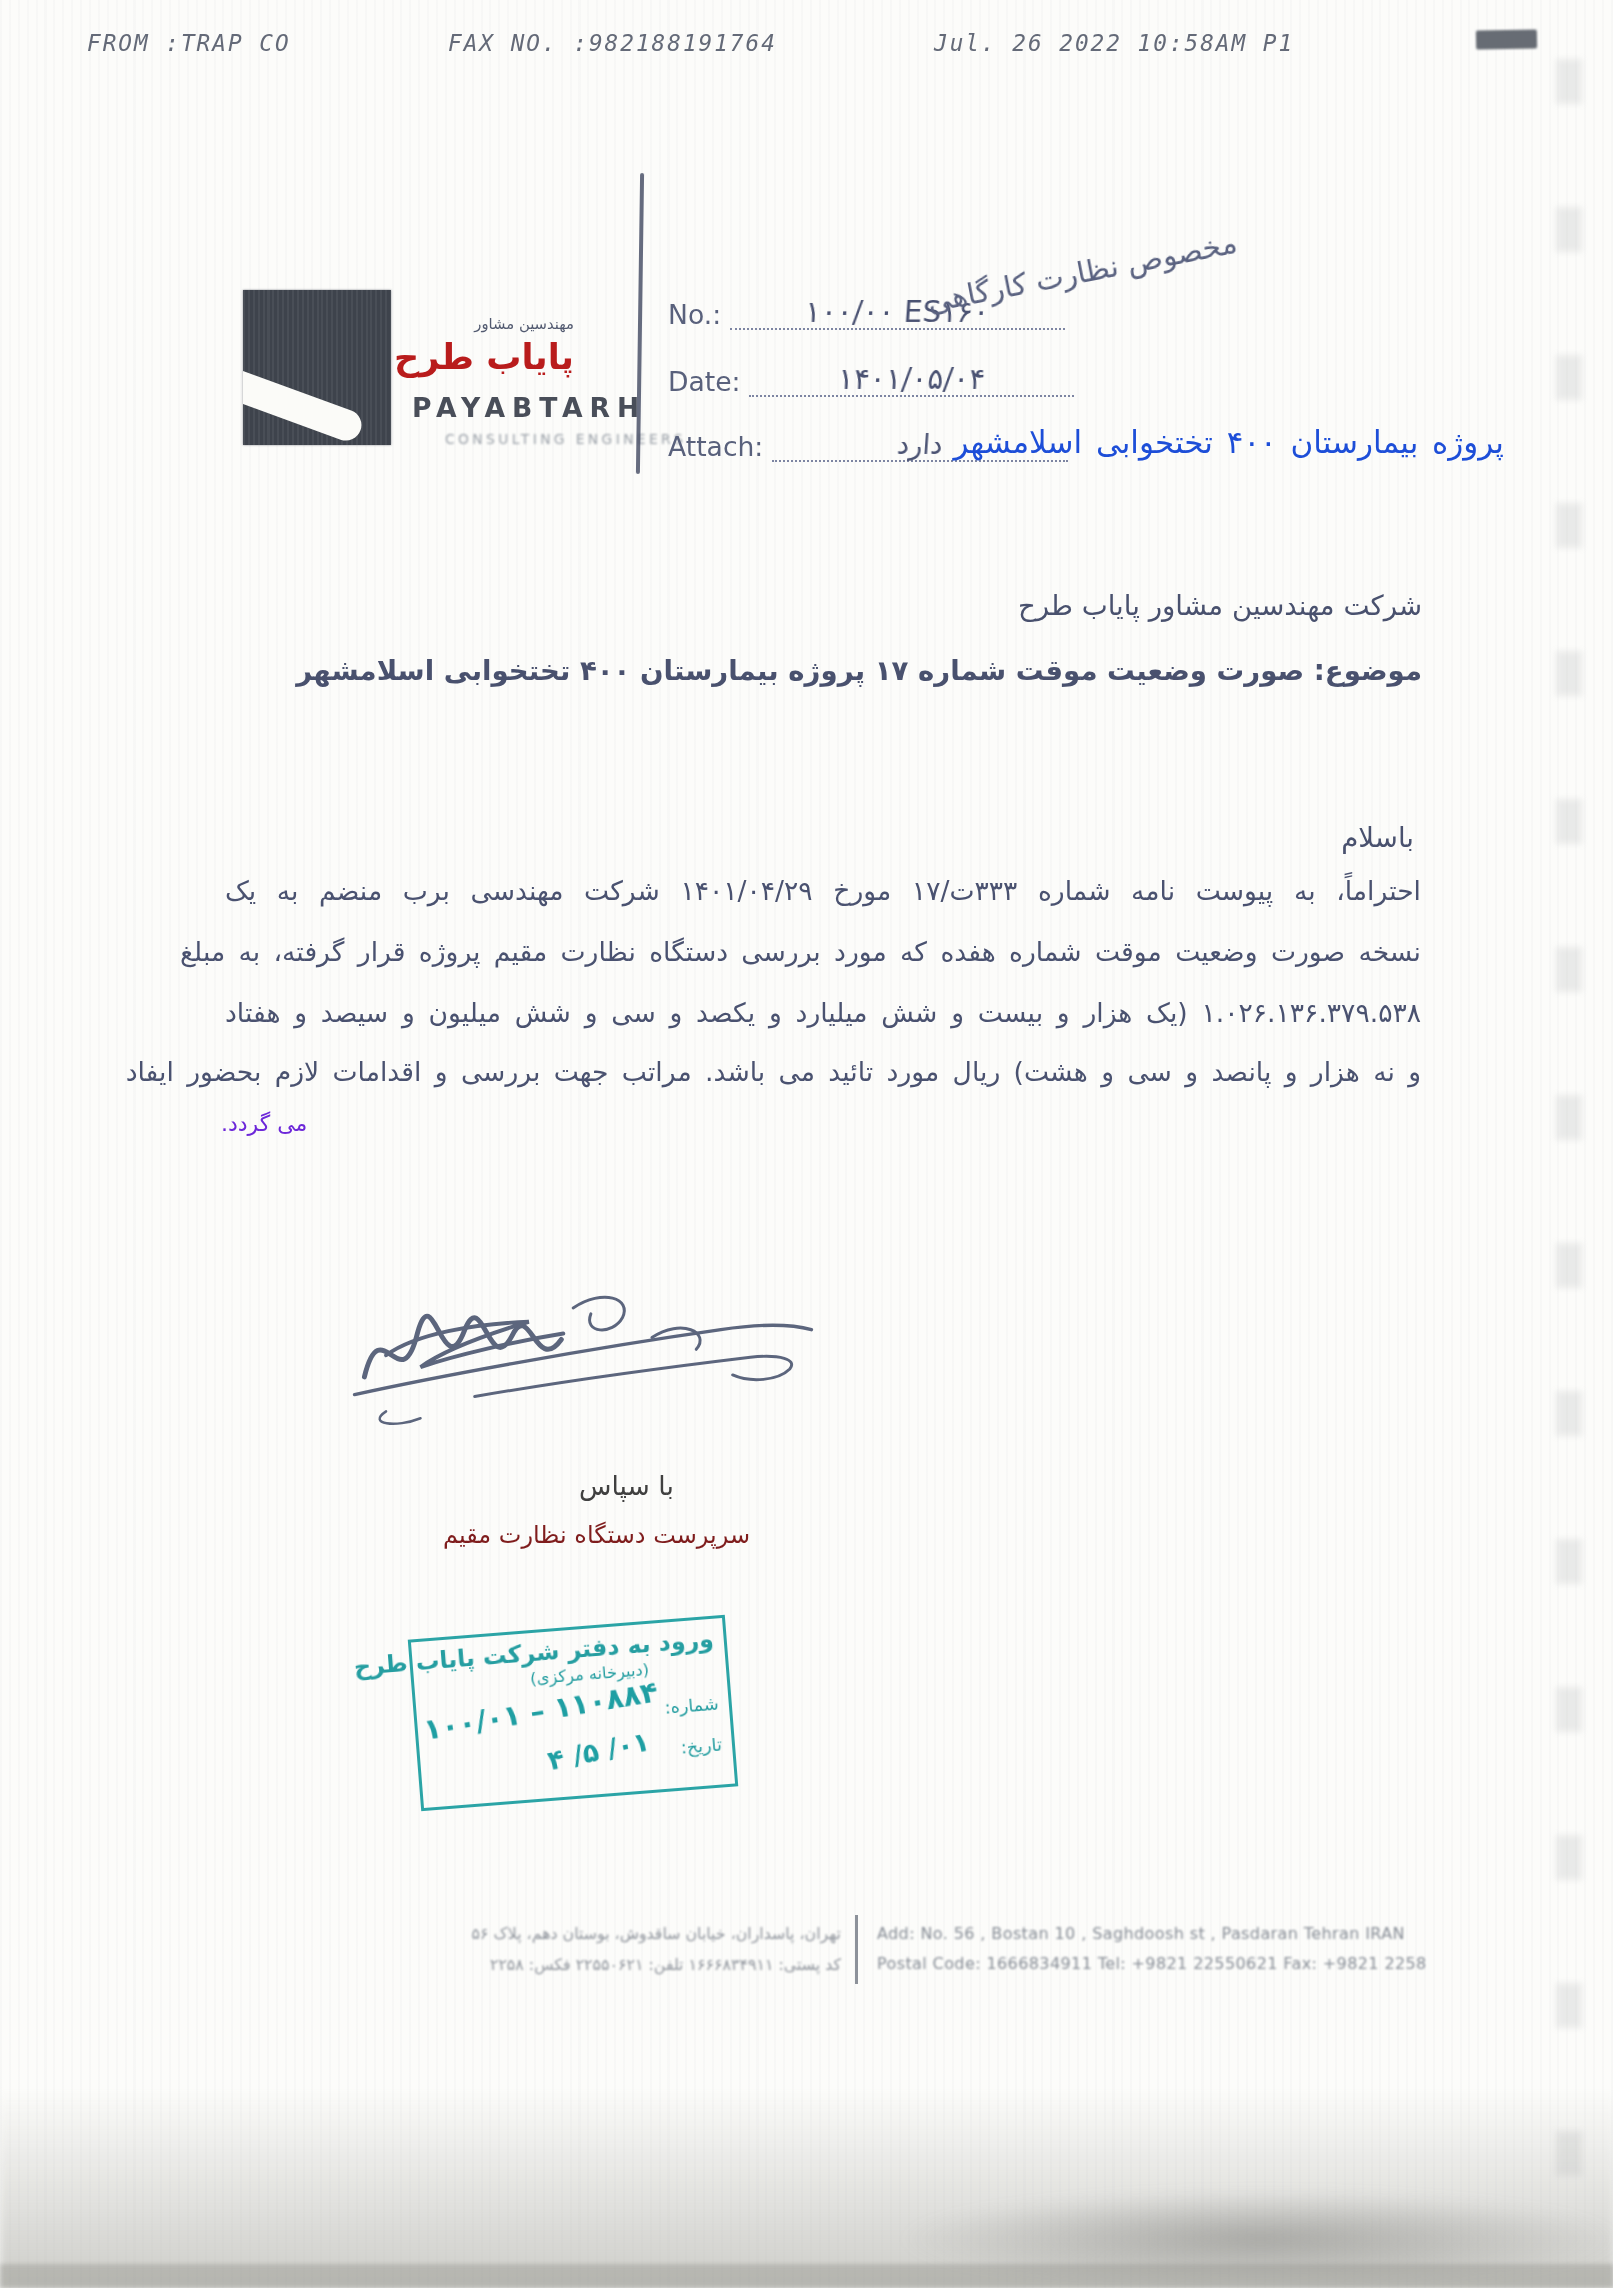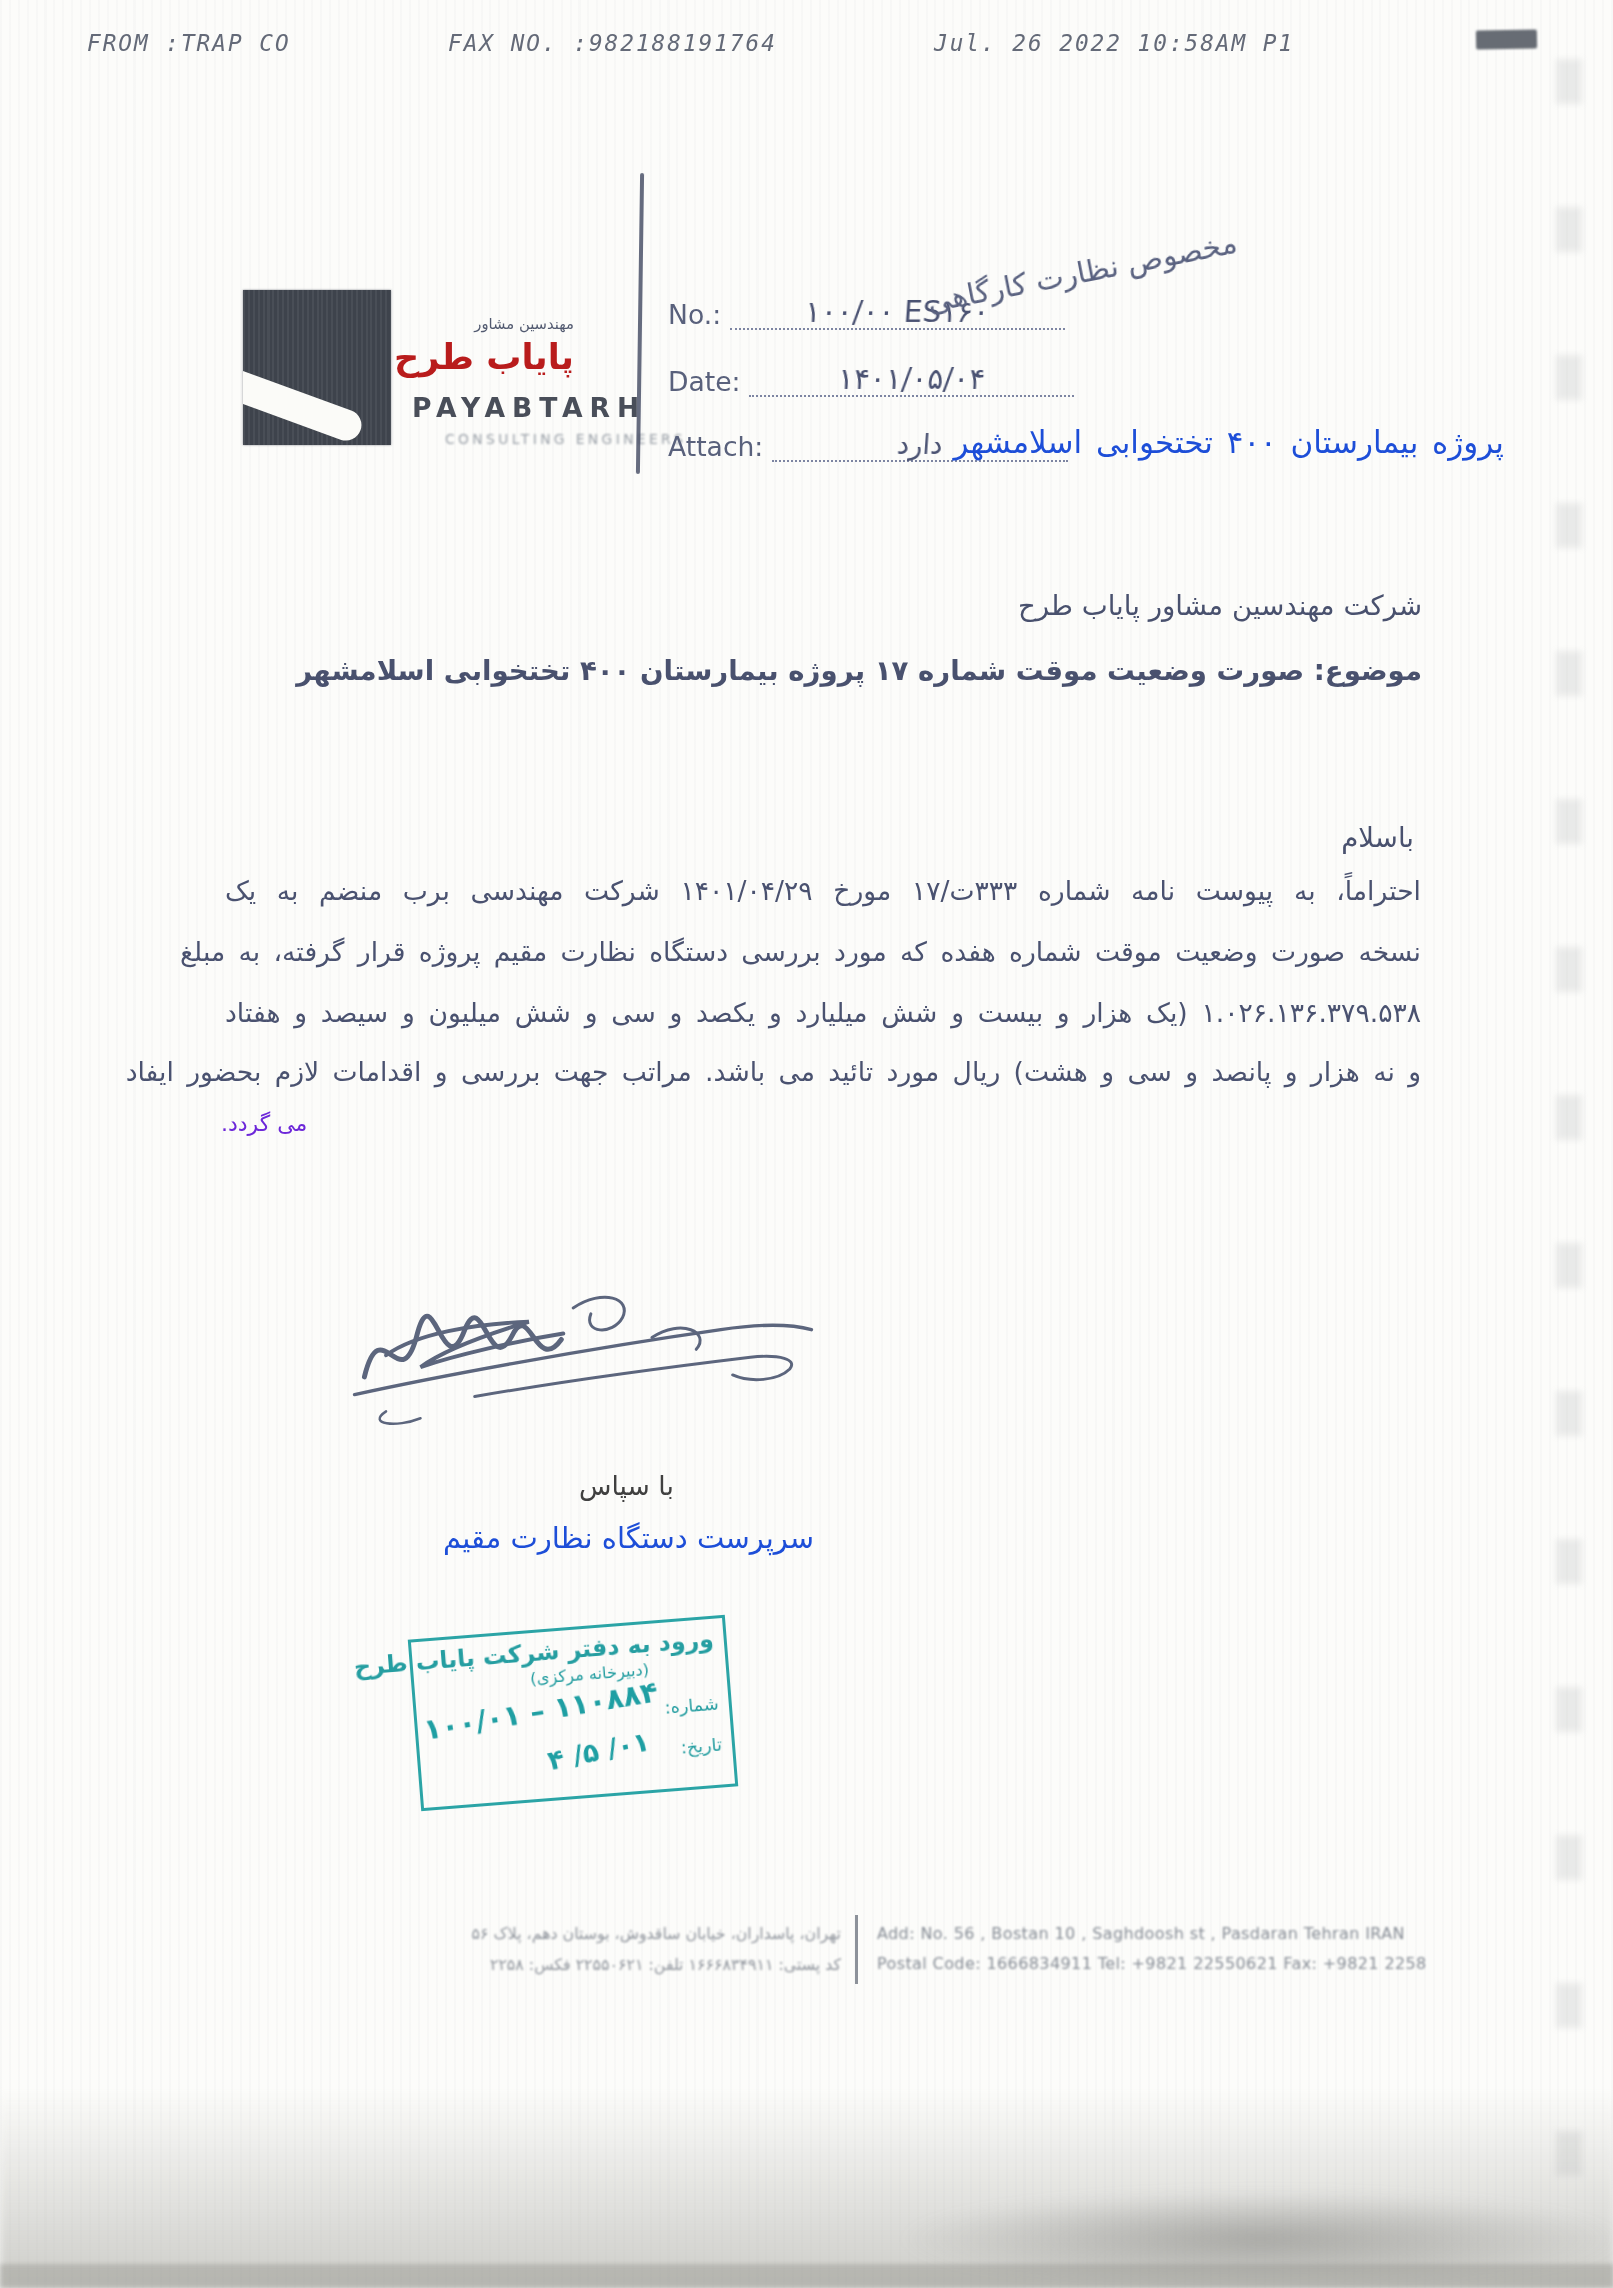--- a/index.html
+++ b/index.html
@@ -81,7 +81,7 @@
 
   .sig{left:327px; top:1239px;}
   .closing{left:579px; top:1470px; direction:rtl; font-size:26.6px; color:#404040; filter:blur(0.3px);}
-  .signatory{left:443px; top:1521px; direction:rtl; font-size:29px; color:#1d4ed8;
+  .signatory{left:443px; top:1521px; direction:rtl; font-size:24px; color:#7f1d1d;
     letter-spacing:1px; filter:blur(0.5px); white-space:nowrap;}
 
   

